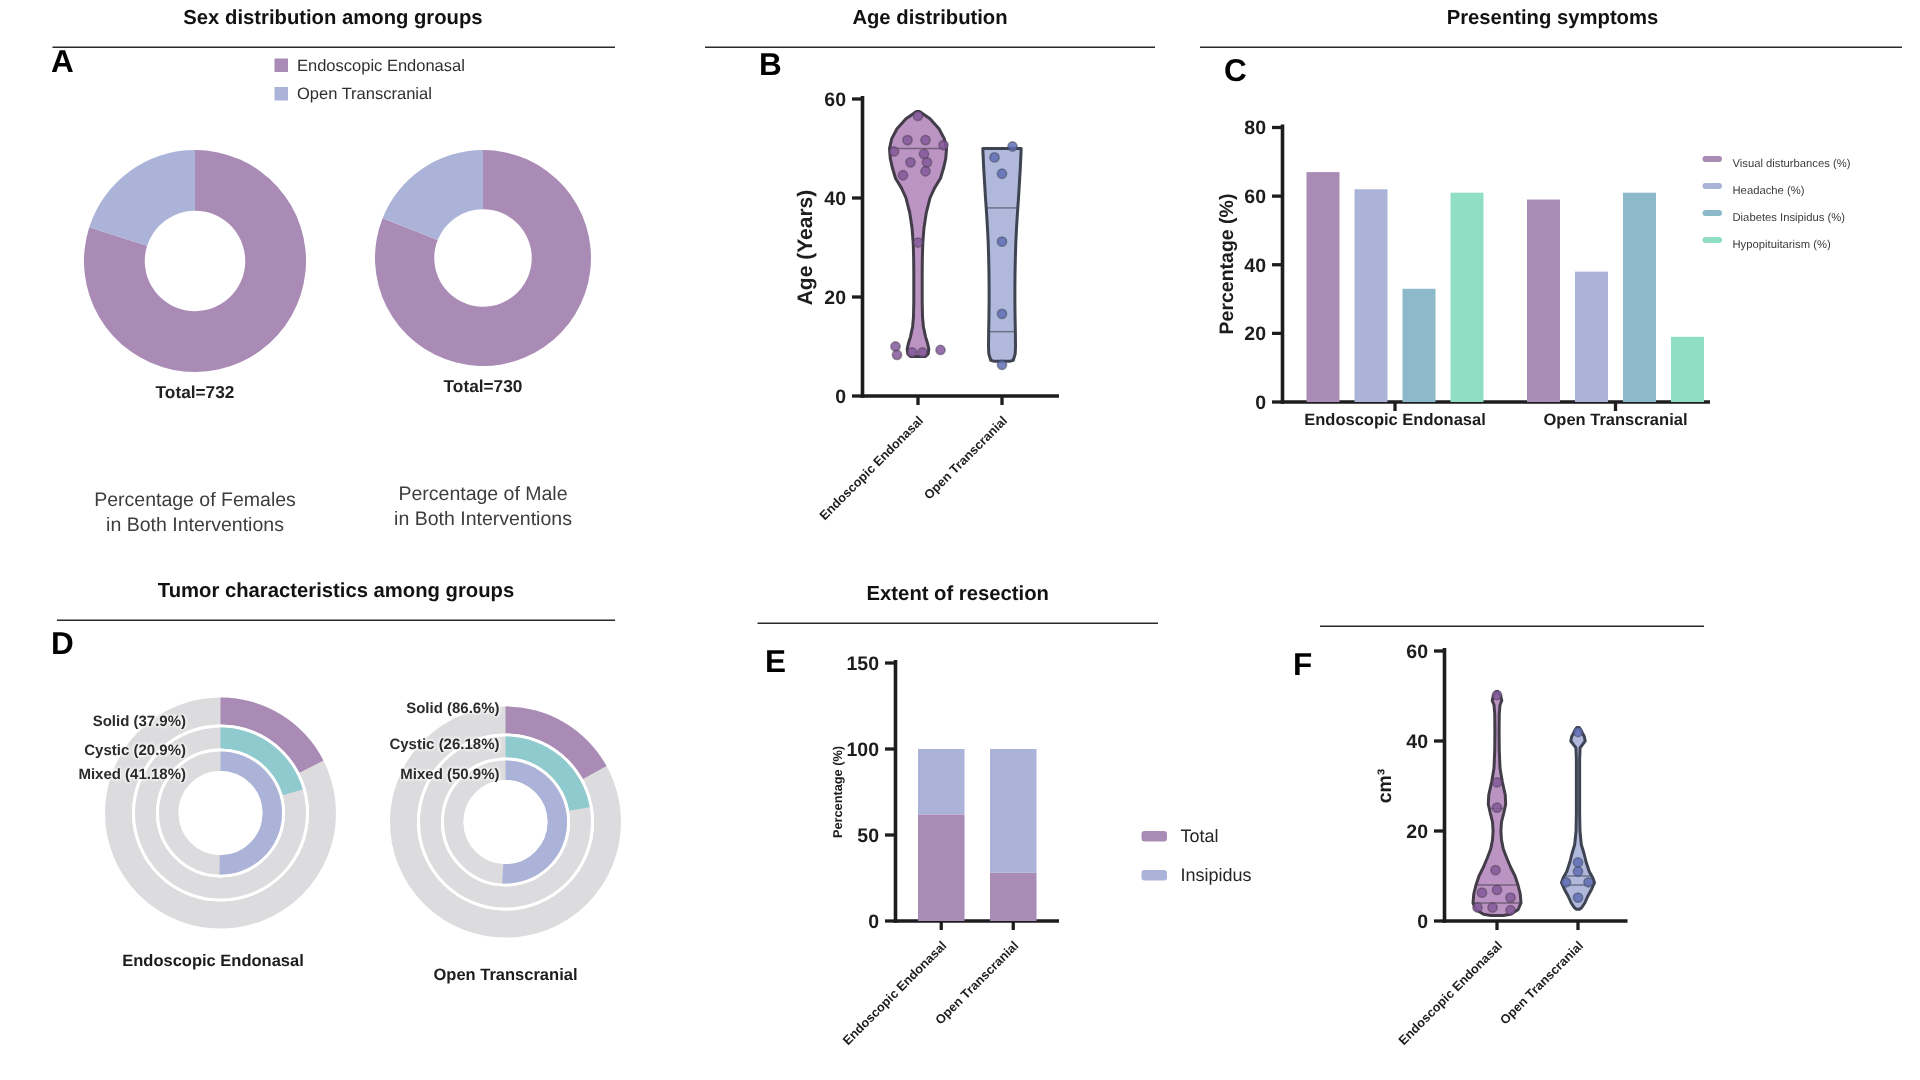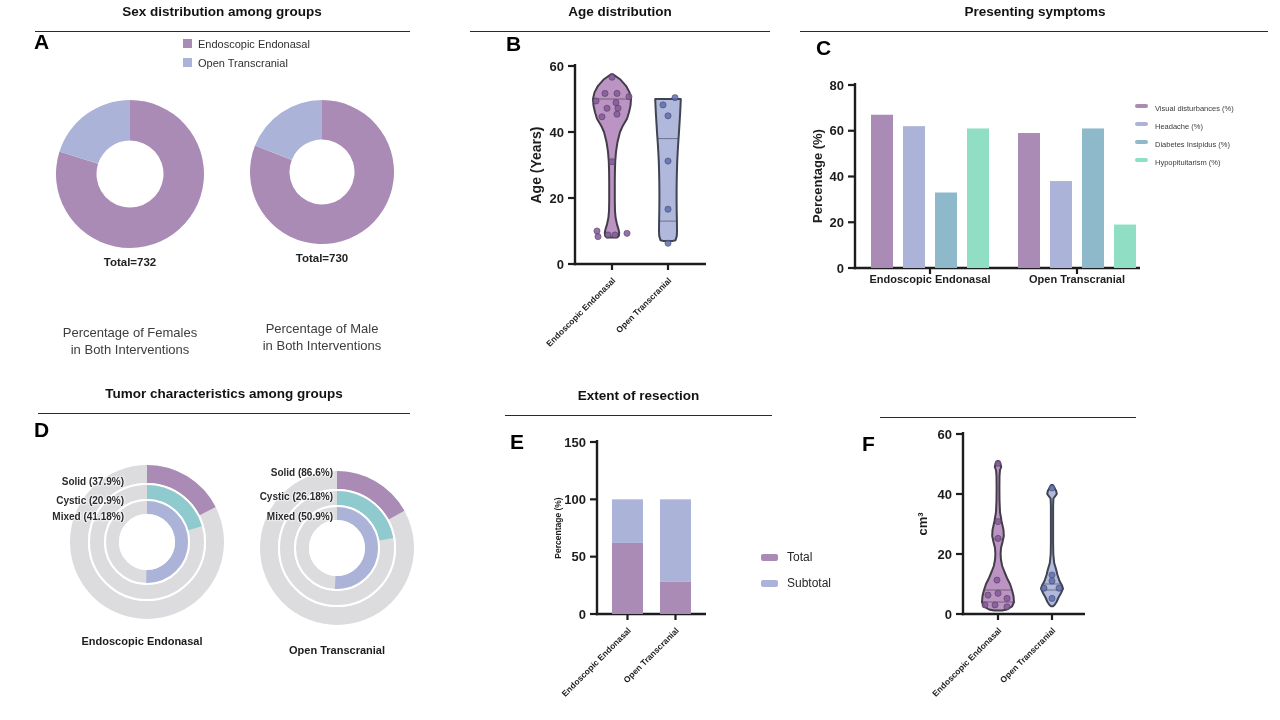--- a/index.html
+++ b/index.html
@@ -269,7 +269,7 @@
       </div>
       <div class="row">
         <span class="sw" style="background: rgb(171, 179, 216);"></span>
-        <span class="lb">Subtotal</span>
+        <span class="lb">Insipidus</span>
       </div>
     </div>
 

